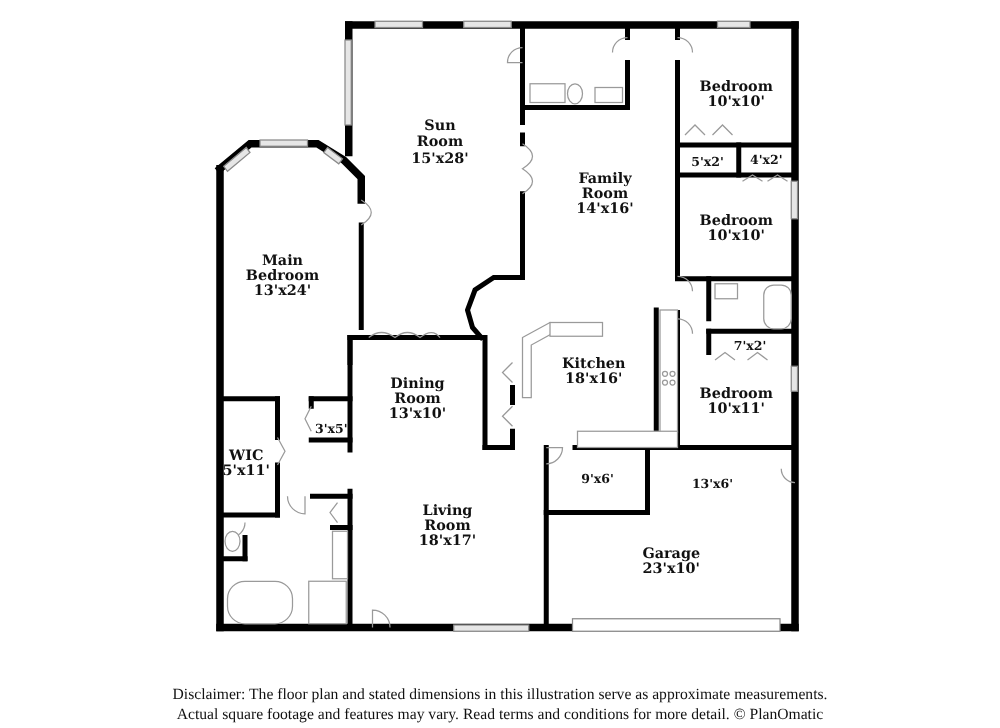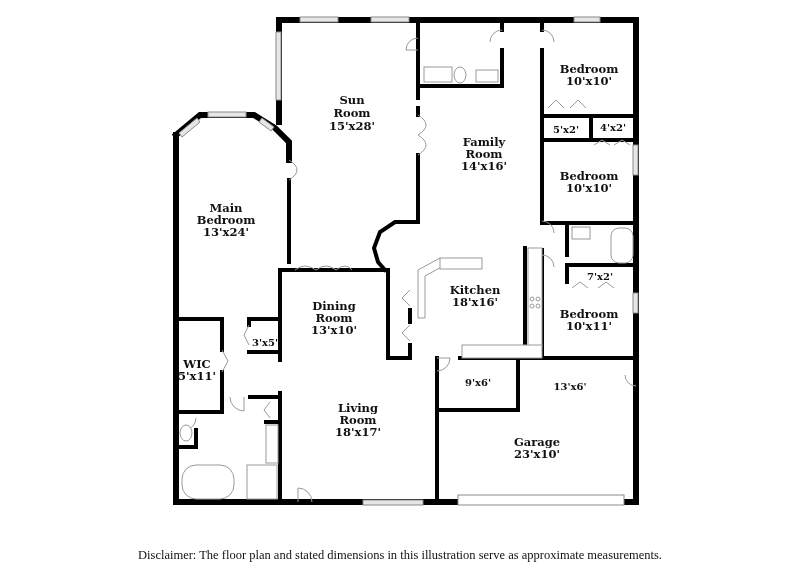--- a/index.html
+++ b/index.html
@@ -218,6 +218,7 @@
 
 <div class="disclaimer">
   <div>Disclaimer: The floor plan and stated dimensions in this illustration serve as approximate measurements.</div>
+  <div>Actual square footage and features may vary. Read terms and conditions for more detail. © PlanOmatic</div>
 </div>
 
 </body></html>

